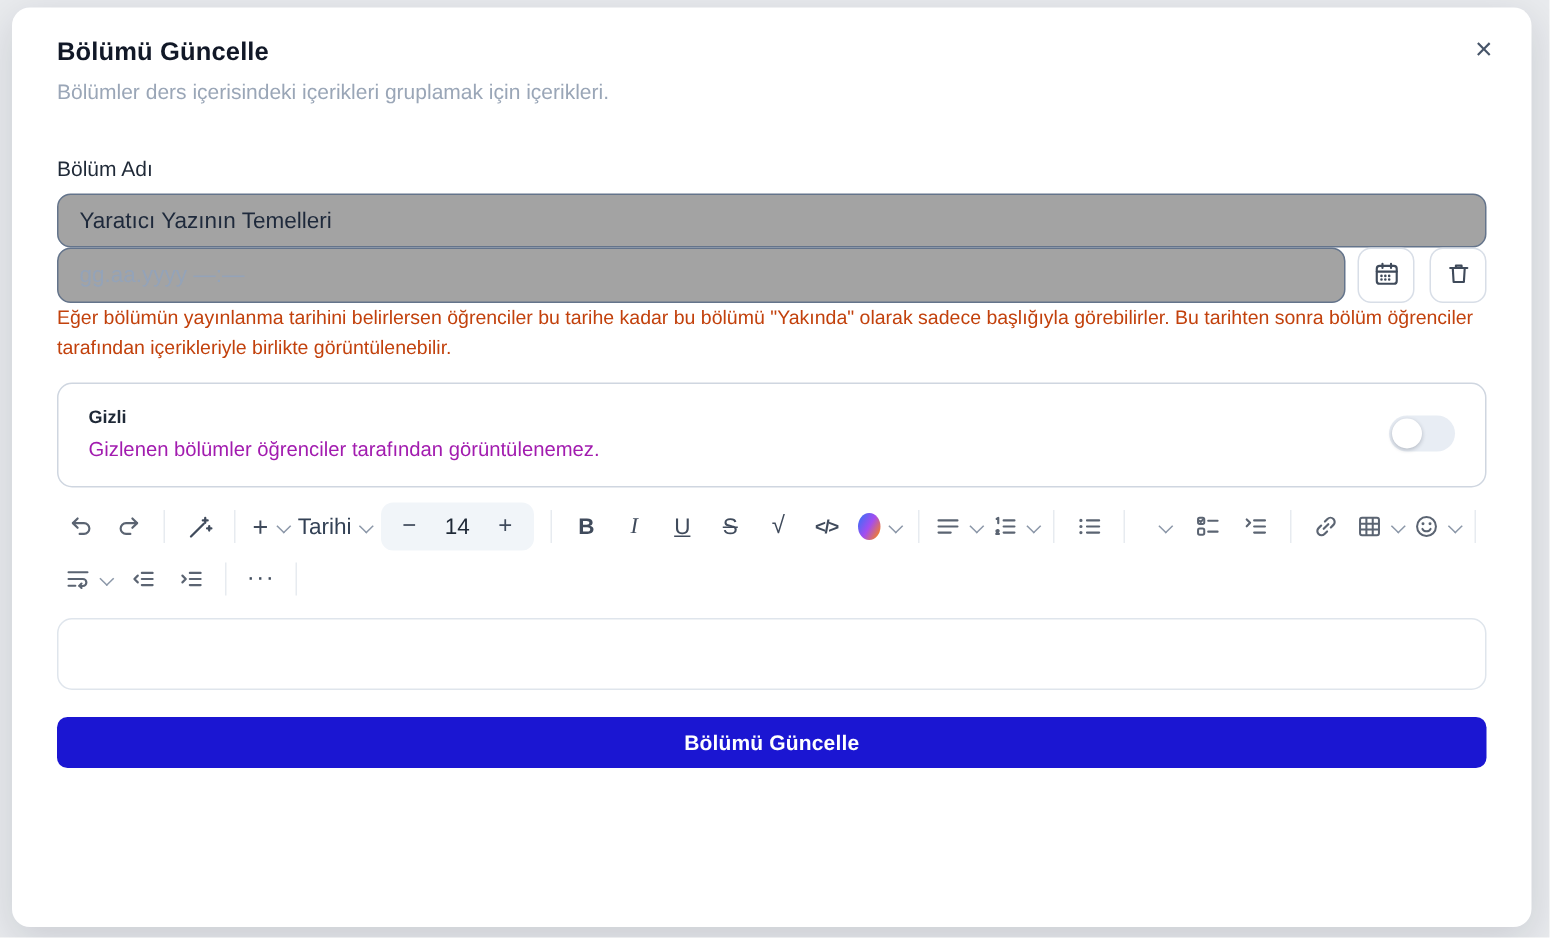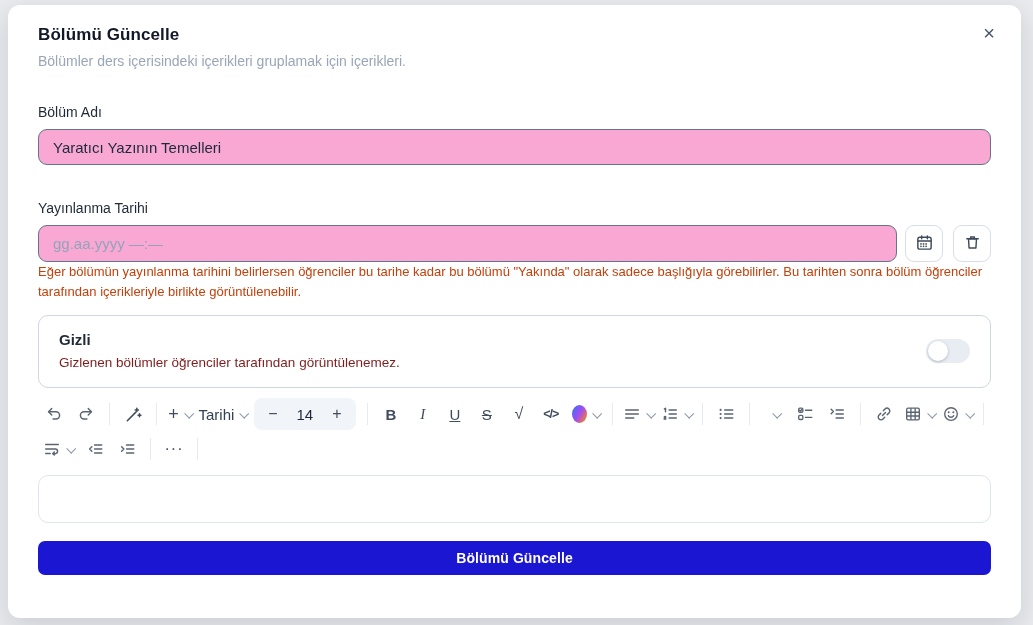--- a/index.html
+++ b/index.html
@@ -25,7 +25,7 @@
   .field-label { margin-top: 35px; margin-bottom: 9px; font-size: 14px; font-weight: 500; color: #1f2937; }
   .text-input {
     width: 100%; height: 36px; border: 1px solid #64748b; border-radius: 9px;
-    padding: 0 14px; font-size: 15px; color: #1e293b; background: #f9a8d4;
+    padding: 0 14px; font-size: 15px; color: #1e293b; background: #a3a3a3;
     font-family: inherit; outline: none;
   }
   .text-input::placeholder { color: #94a3b8; }

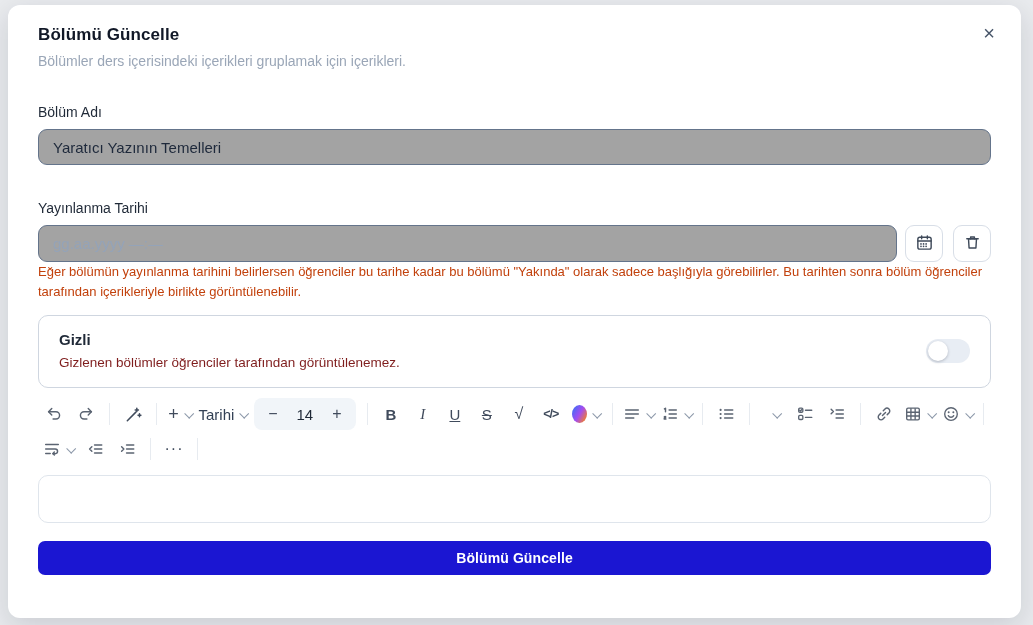--- a/index.html
+++ b/index.html
@@ -109,7 +109,6 @@
   <div class="field-label">Bölüm Adı</div>
   <input class="text-input" type="text" value="Yaratıcı Yazının Temelleri" style="">
 
-  <div class="field-label">Yayınlanma Tarihi</div>
   <div class="date-row">
     <input class="text-input date-input" type="text" placeholder="gg.aa.yyyy —:—" style="">
     <button class="icon-btn">

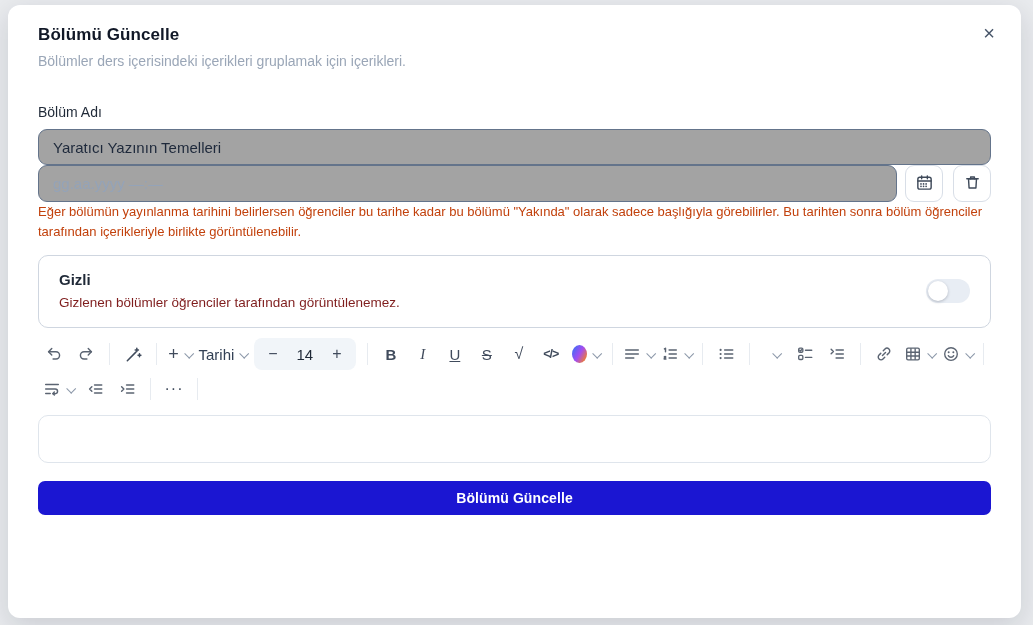--- a/index.html
+++ b/index.html
@@ -43,7 +43,7 @@
     padding: 15px 20px 17px 20px; display: flex; align-items: center;
   }
   .hidden-card-text { flex: 1; }
-  .hidden-title { font-size: 15px; font-weight: 700; color: #1f2937; }
+  .hidden-title { font-size: 12px; font-weight: 700; color: #1f2937; }
   .hidden-desc { margin-top: 7px; font-size: 13.5px; color: #7f1d1d; }
   .toggle {
     position: relative; width: 44px; height: 24px; border-radius: 12px;

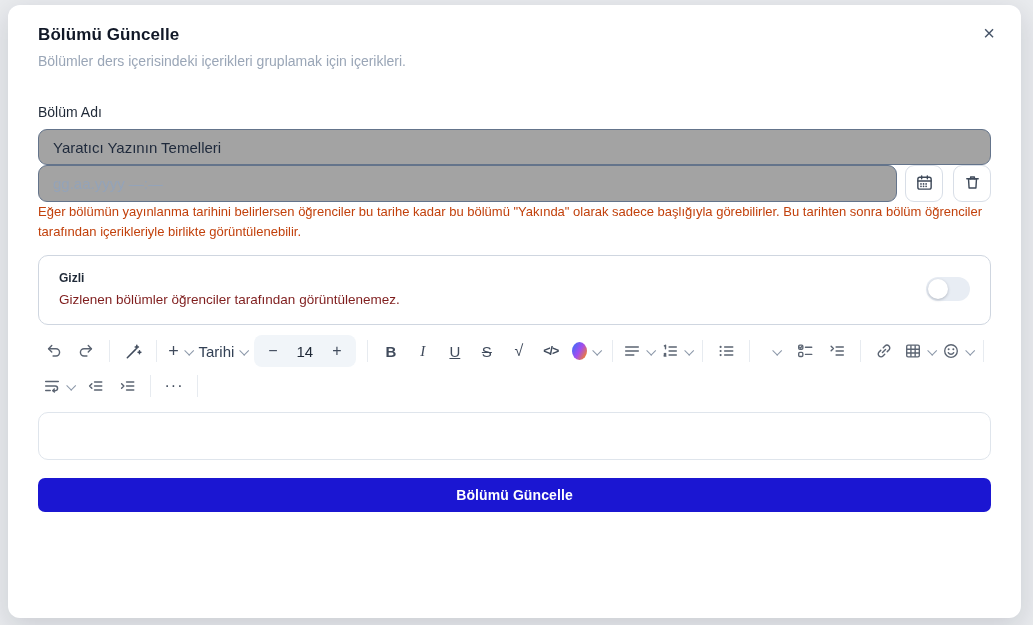--- a/index.html
+++ b/index.html
@@ -44,7 +44,7 @@
   }
   .hidden-card-text { flex: 1; }
   .hidden-title { font-size: 12px; font-weight: 700; color: #1f2937; }
-  .hidden-desc { margin-top: 7px; font-size: 13.5px; color: #7f1d1d; }
+  .hidden-desc { margin-top: 7px; font-size: 13.5px; color: #a21caf; }
   .toggle {
     position: relative; width: 44px; height: 24px; border-radius: 12px;
     background: #e8edf4; flex: none; cursor: pointer; border: none;

